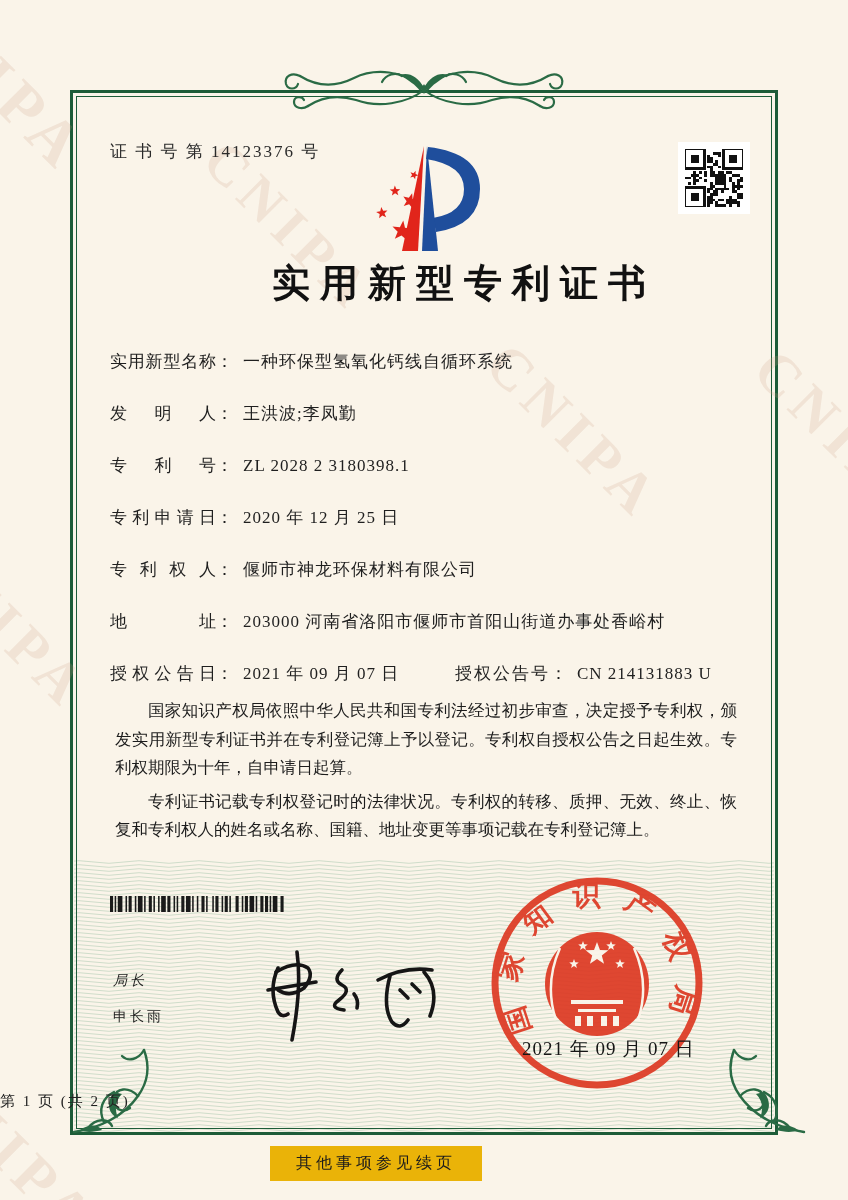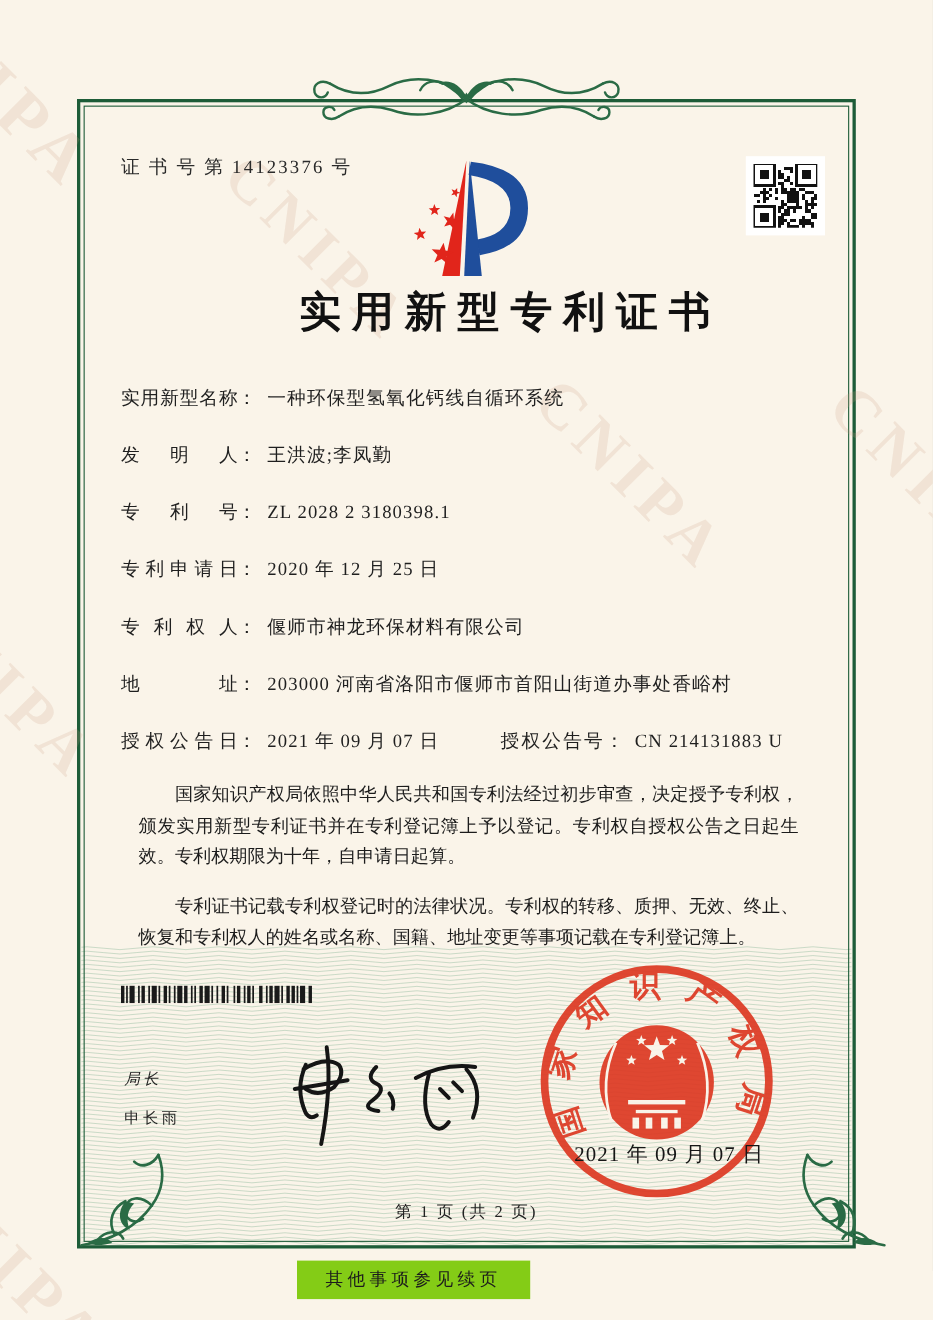--- a/index.html
+++ b/index.html
@@ -46,7 +46,7 @@
   .grant-right{position:absolute;left:345px;top:0;white-space:nowrap;}
   .grant-right .flabel2{letter-spacing:2px;text-align:center;}
   .body-text{position:absolute;left:110px;top:692px;width:632px;font-size:16.5px;line-height:28.5px;color:#1c1c1c;text-align:justify;}
-  .body-text p{margin:16px;text-indent:2em;}
+  .body-text p{margin:5px;text-indent:2em;}
   .barcode{position:absolute;left:110px;top:896px;width:224px;height:16px;}
   .signer-title{position:absolute;left:113px;top:972px;font-size:14px;letter-spacing:3px;font-style:italic;}
   .signer-name{position:absolute;left:113px;top:1008px;font-size:14px;letter-spacing:3px;}

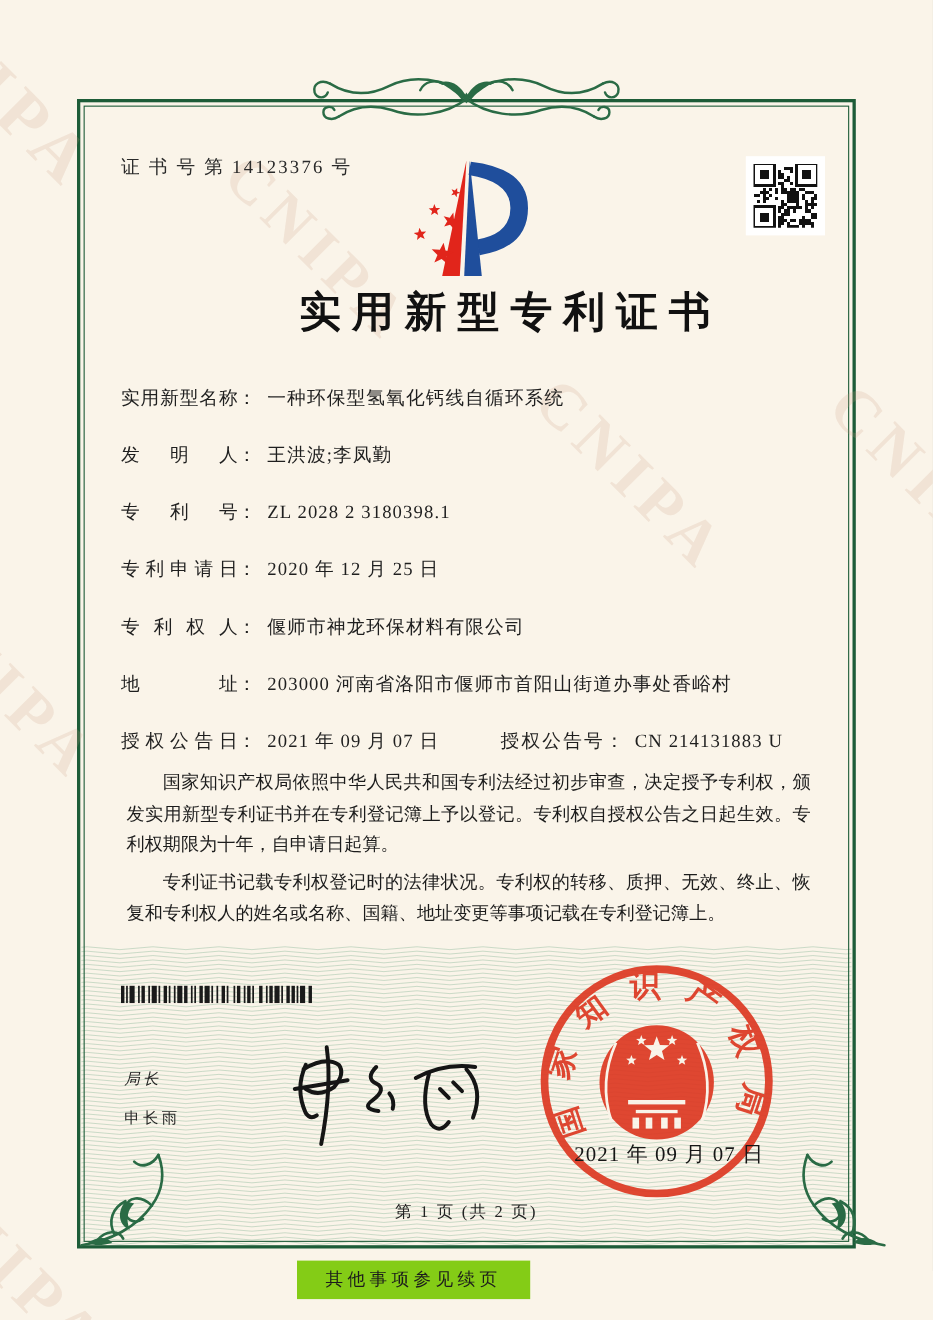--- a/index.html
+++ b/index.html
@@ -53,7 +53,7 @@
   .signature{position:absolute;left:242px;top:938px;width:215px;height:108px;}
   .seal{position:absolute;left:486px;top:872px;width:222px;height:222px;opacity:0.93;}
   .seal-date{position:absolute;left:522px;top:1036px;font-size:19px;letter-spacing:1px;color:#161616;z-index:3;}
-  .page-footer{position:absolute;left:0;top:1092px;width:848px;text-align:center;font-size:15px;letter-spacing:2px;color:#222;}
+  .page-footer{position:absolute;left:0;top:1092px;width:848px;text-align:left;font-size:15px;letter-spacing:2px;color:#222;}
   .note-box{
     position:absolute;left:50%;top:1146px;transform:translateX(-50%);
     background:#84cc16;padding:7px 26px;font-size:16px;letter-spacing:4px;color:#1c1c1c;

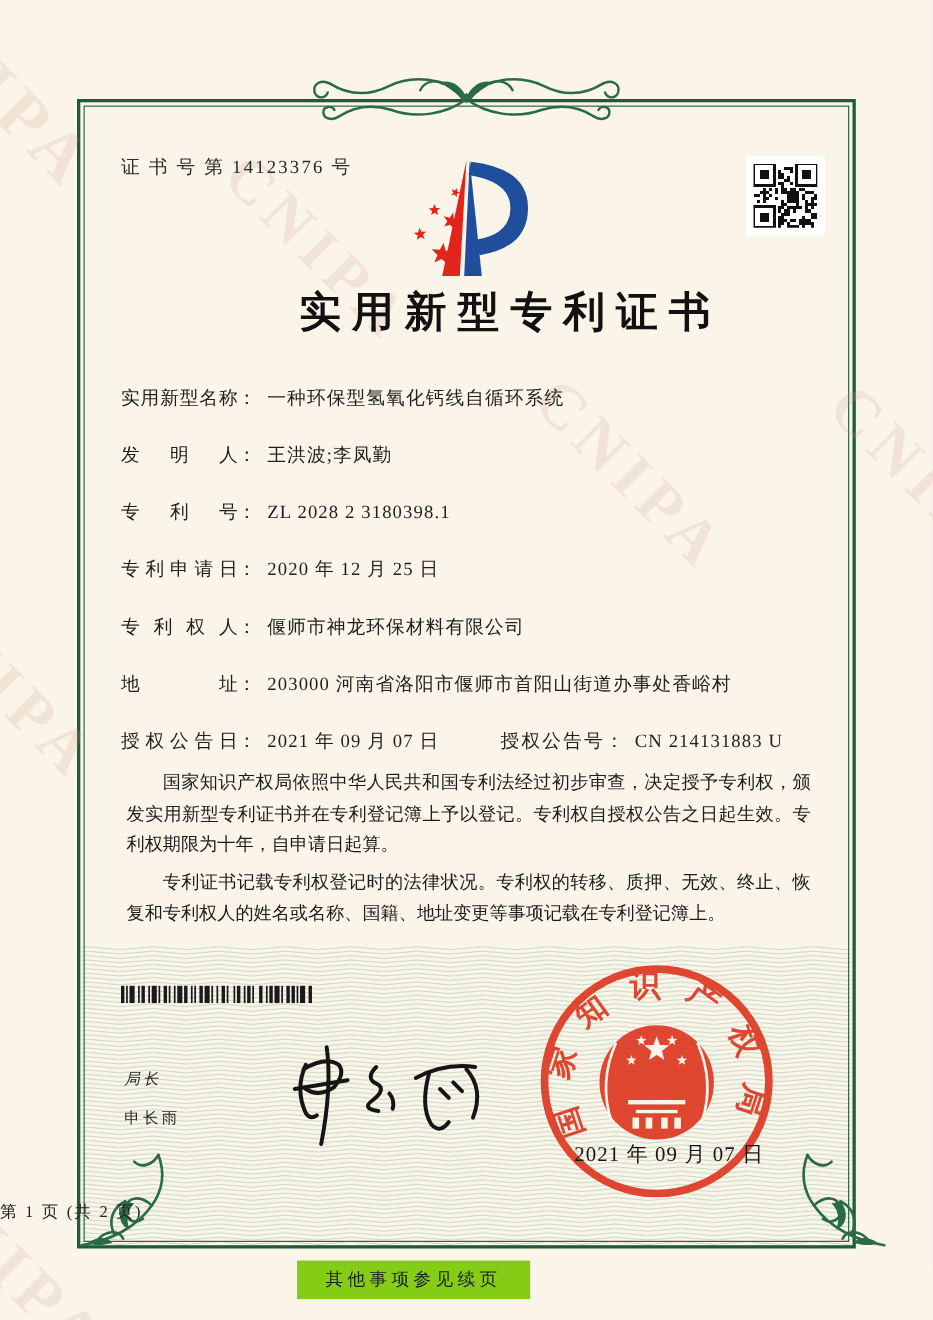--- a/index.html
+++ b/index.html
@@ -56,7 +56,7 @@
   .page-footer{position:absolute;left:0;top:1092px;width:848px;text-align:left;font-size:15px;letter-spacing:2px;color:#222;}
   .note-box{
     position:absolute;left:50%;top:1146px;transform:translateX(-50%);
-    background:#84cc16;padding:7px 26px;font-size:16px;letter-spacing:4px;color:#1c1c1c;
+    background:#eab308;padding:7px 26px;font-size:16px;letter-spacing:4px;color:#1c1c1c;
   }
   .flourish-top{position:absolute;left:274px;top:60px;width:300px;height:64px;}
   .flourish-bl{position:absolute;left:70px;top:1038px;width:98px;height:98px;}

